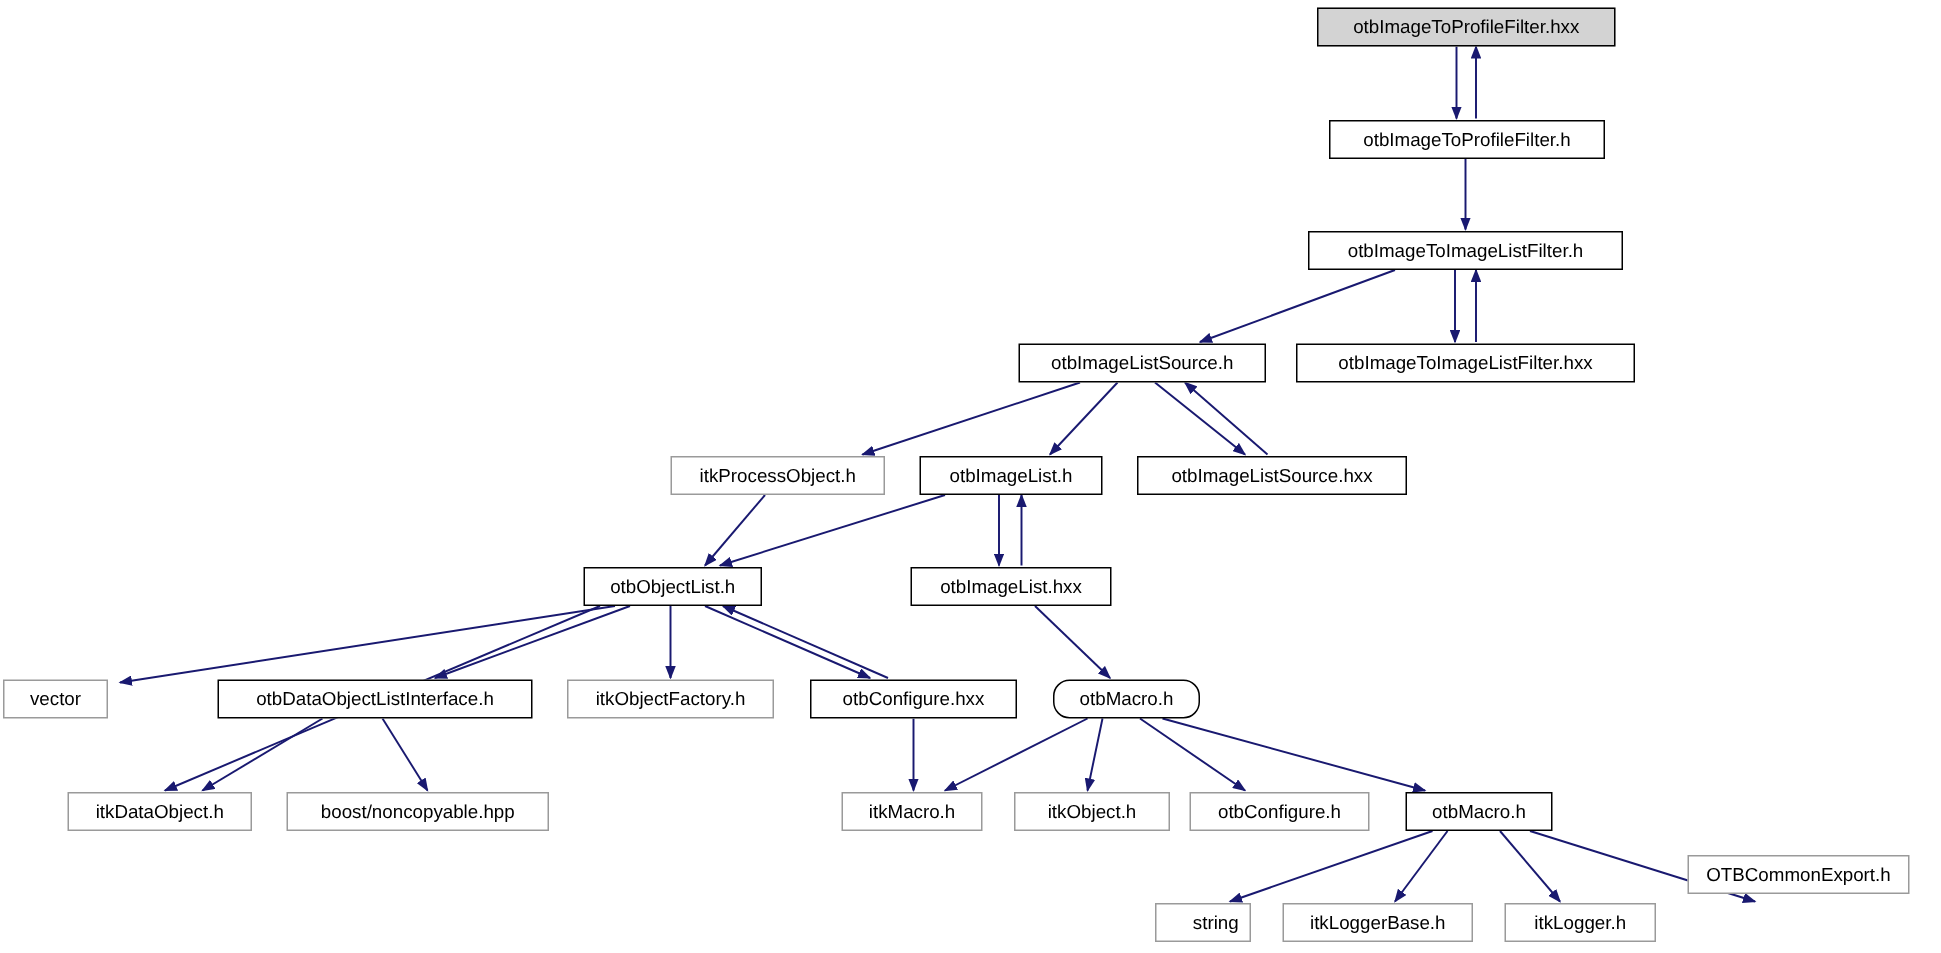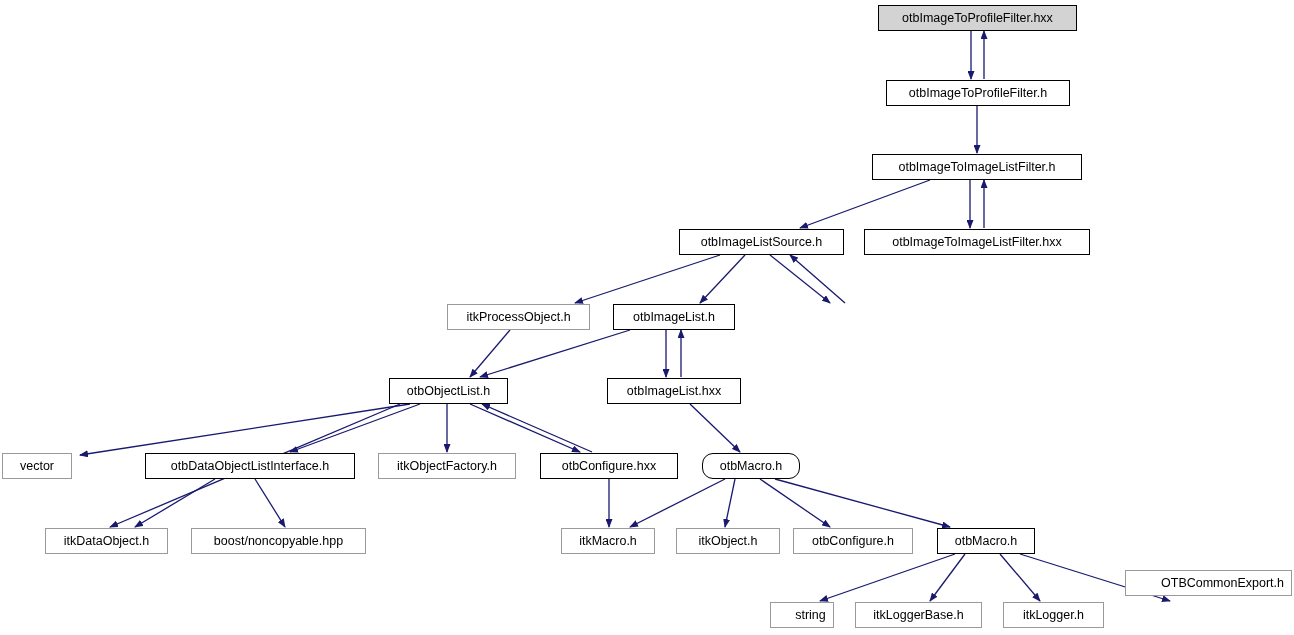--- a/index.html
+++ b/index.html
@@ -110,6 +110,9 @@
     <div class="node" style="left: 613px; top: 304px; width: 122px; height: 26px;">
       <span>otbImageList.h</span>
     </div>
+    <div class="node" style="left: 758px; top: 304px; width: 180px; height: 26px;">
+      <span>otbImageListSource.hxx</span>
+    </div>
     <div class="node" style="left: 607px; top: 378px; width: 134px; height: 26px;">
       <span>otbImageList.hxx</span>
     </div>

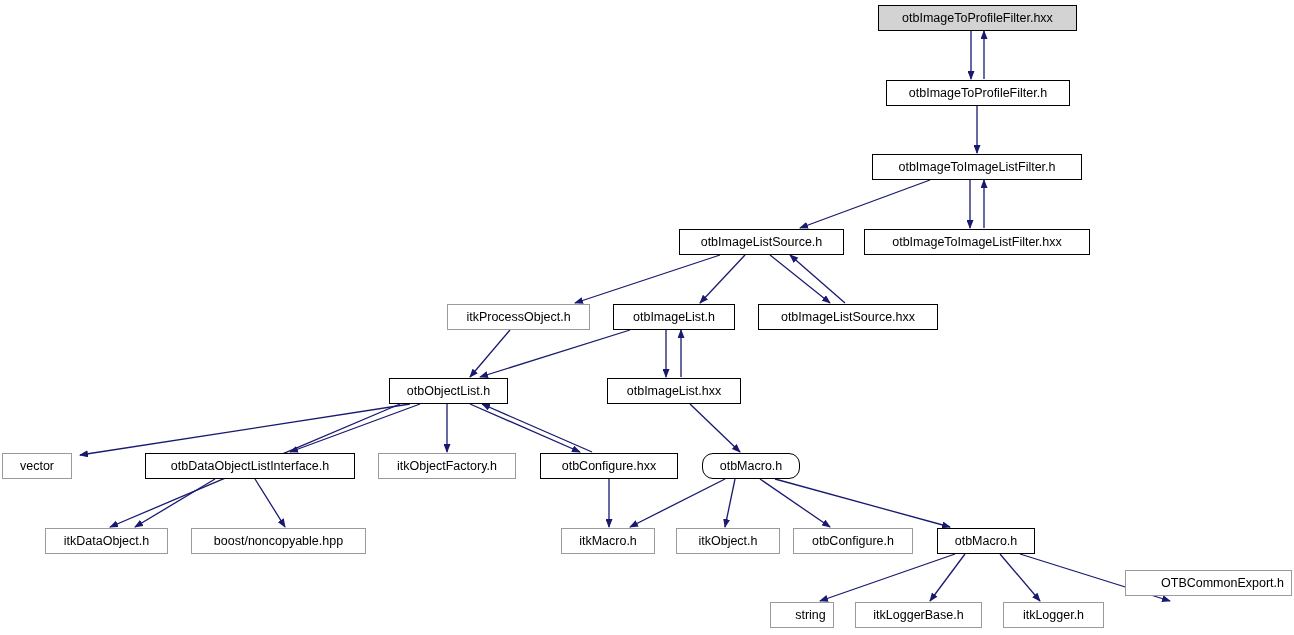--- a/index.html
+++ b/index.html
@@ -161,7 +161,7 @@
     <div class="node plain" style="left: 1003px; top: 602px; width: 101px; height: 26px;">
       <span>itkLogger.h</span>
     </div>
-    <div class="node plain" style="left: 1125px; top: 570px; width: 167px; height: 26px; justify-content: flex-end;">
+    <div class="node plain" style="left: 1125px; top: 570px; width: 148px; height: 26px;">
       <span>OTBCommonExport.h</span>
     </div>
   </div>

